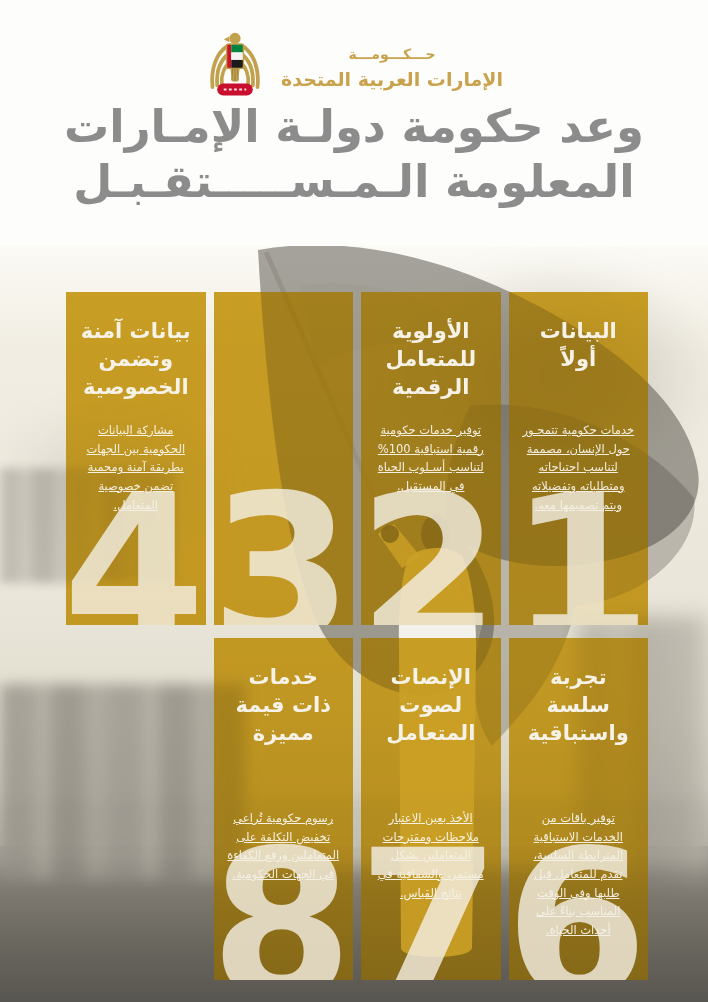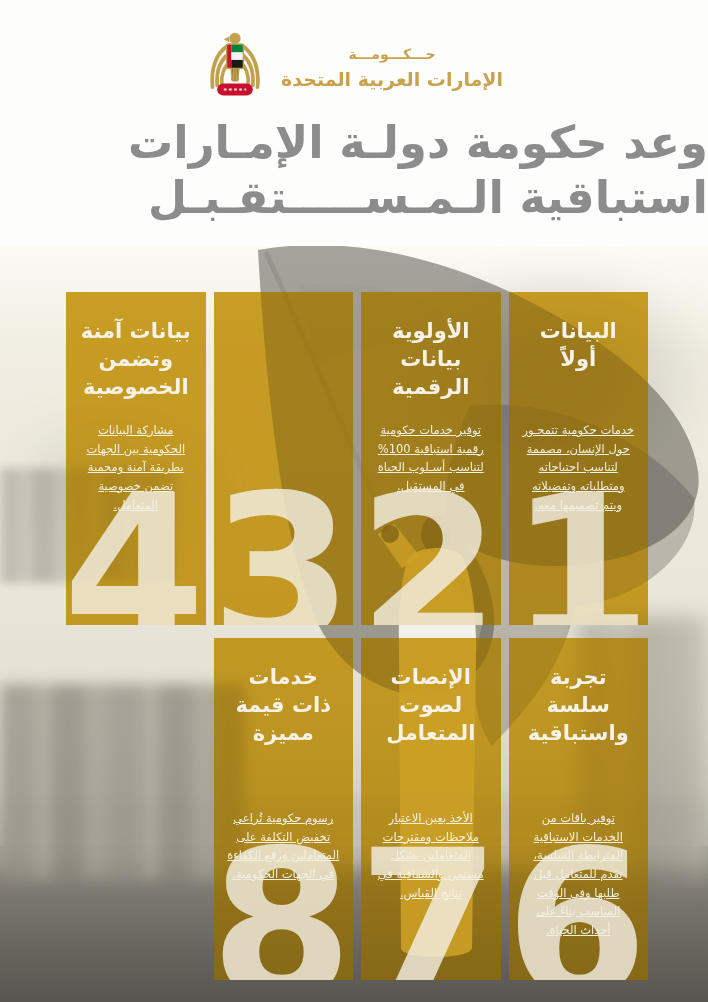--- a/index.html
+++ b/index.html
@@ -15,7 +15,7 @@
   .logo-name{font-size:19px;font-weight:bold;}
 
   
-  .main-title{position:absolute;top:116px;left:0;right:0;
+  .main-title{position:absolute;top:100px;left:0;right:0;text-align:center;
               direction:rtl;color:#8C8C8C;font-weight:bold;line-height:1.22;}
   .main-title .t1{font-size:45px;}
   .main-title .t2{font-size:45px;}

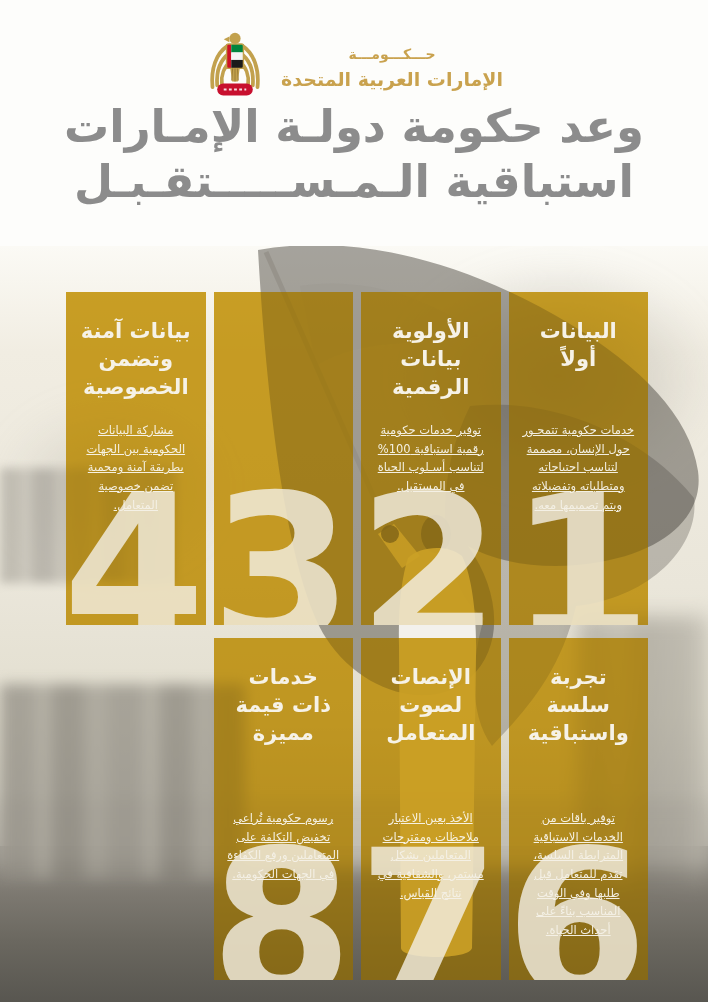--- a/index.html
+++ b/index.html
@@ -102,7 +102,7 @@
 
   <div class="main-title">
     <div class="t1">وعد حكومة دولـة الإمـارات</div>
-    <div class="t2">استباقية الـمـســـــتقـبـل</div>
+    <div class="t2">المعلومة الـمـســـــتقـبـل</div>
   </div>
 
   <div class="photo">

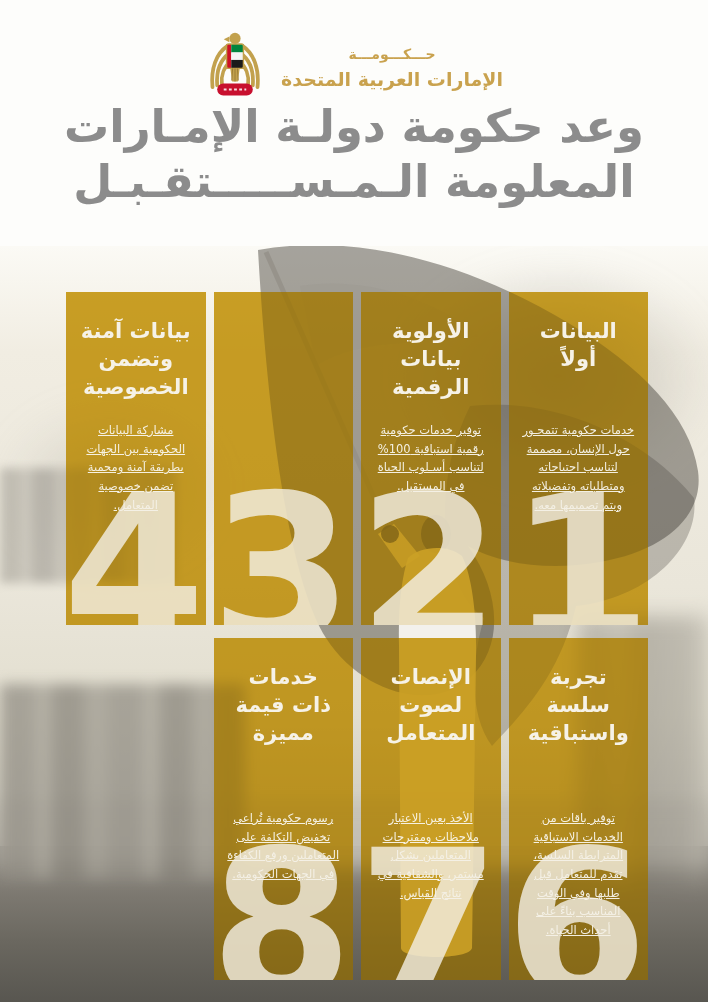--- a/index.html
+++ b/index.html
@@ -147,7 +147,7 @@
       <div class="card-bg"></div>
       <div class="card-tint"></div>
       <div class="card-content">
-        <div class="card-title">الأولوية بيانات الرقمية</div>
+        <div class="card-title">الأولوية للمتعامل الرقمية</div>
         <div class="card-body">توفير خدمات حكومية رقمية استباقية 100% لتناسب أسـلوب الحياة في المستقبل.</div>
       </div>
       <div class="card-num">2</div>

